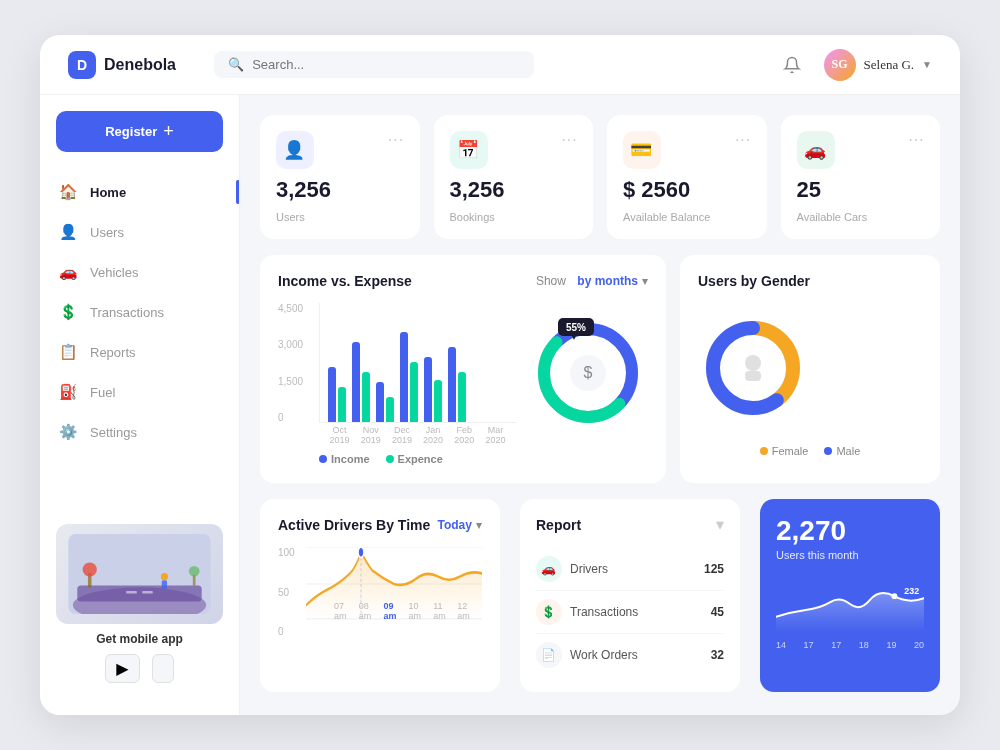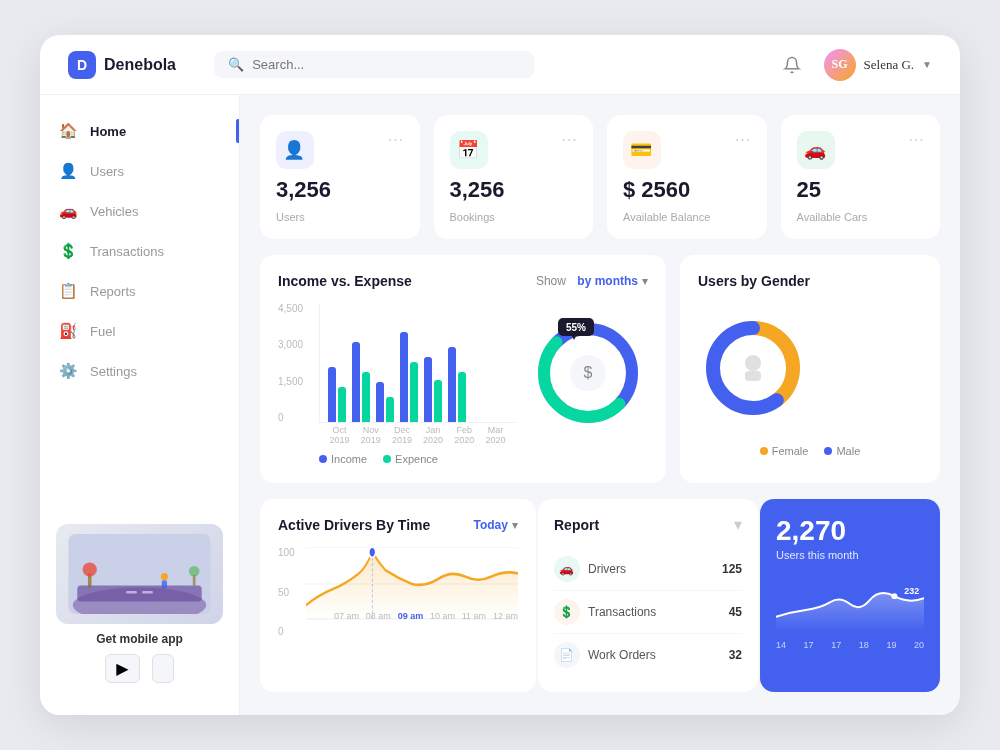--- a/index.html
+++ b/index.html
@@ -503,6 +503,10 @@
   <div class="body">
 
     <div class="sidebar">
+      <button class="register-btn">
+        <span>Register</span>
+        <span class="plus">+</span>
+      </button>
 
       <div class="nav-item active">
         <span class="nav-icon">🏠</span>

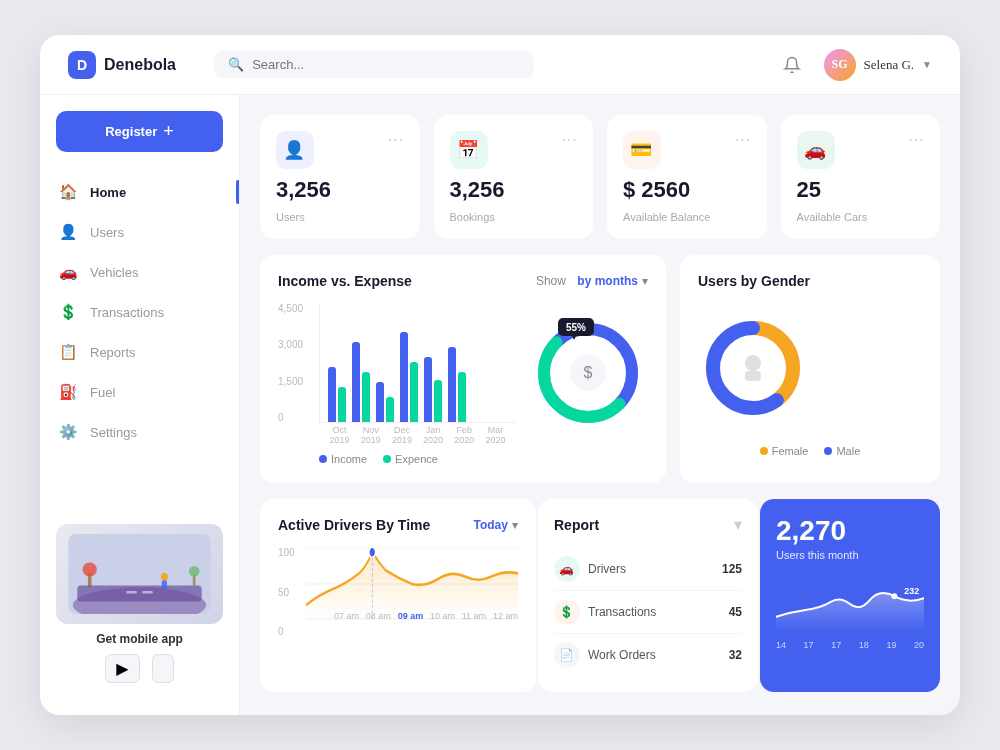--- a/index.html
+++ b/index.html
@@ -332,6 +332,7 @@
       margin-top: 8px;
       font-size: 11px;
       color: #888;
+      font-weight: bold;
     }
     .legend-dot {
       width: 8px; height: 8px;

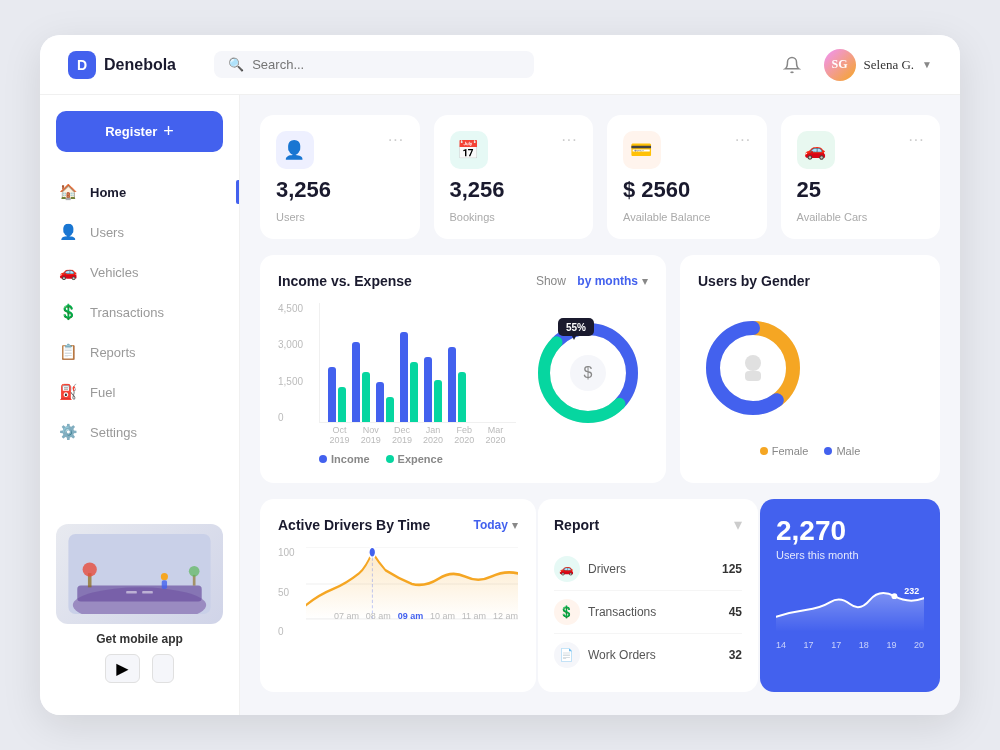--- a/index.html
+++ b/index.html
@@ -367,7 +367,7 @@
     .bottom-row {
       display: grid;
       grid-template-columns: 1fr 220px 180px;
-      gap: 2px;
+      gap: 20px;
     }
     
     .line-chart-card {

